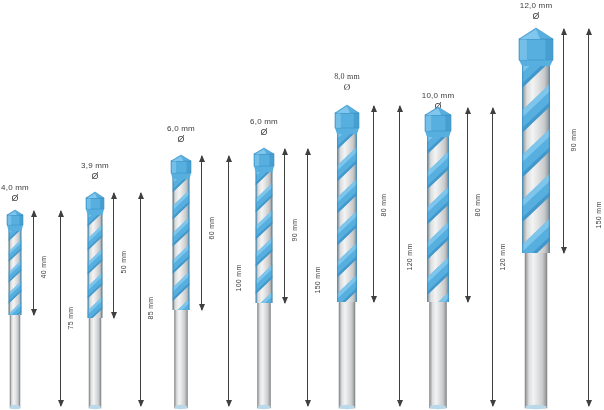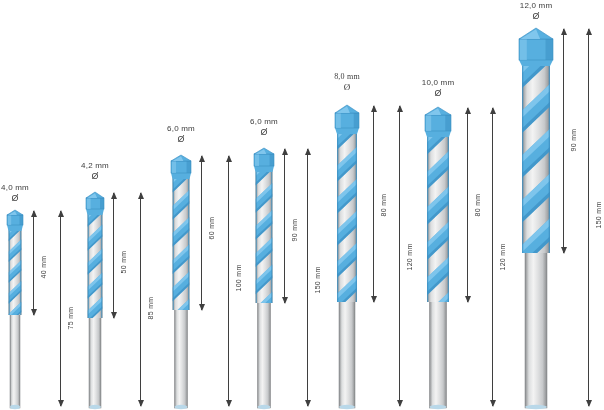--- a/index.html
+++ b/index.html
@@ -332,7 +332,7 @@
   </div>
 
   <div class="bit-group">
-    <div class="dia-label" style="left: 406px; top: 78px;">
+    <div class="dia-label" style="left: 406px; top: 91px;">
       <div>10,0 mm</div>
       <div class="dia-sym">Ø</div>
     </div>

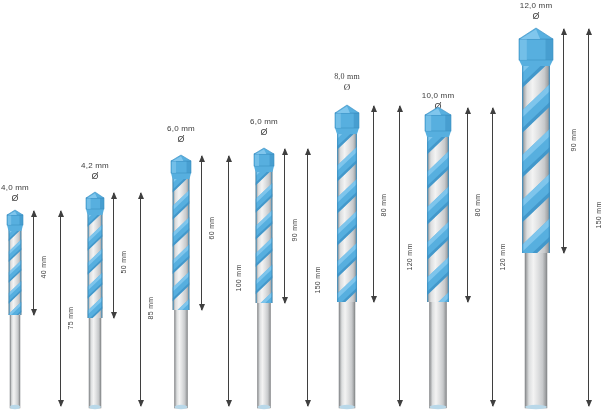--- a/index.html
+++ b/index.html
@@ -96,7 +96,7 @@
 
   <div class="bit-group">
     <div class="dia-label" style="left: 63px; top: 161px;">
-      <div>4,2 mm</div>
+      <div>3,9 mm</div>
       <div class="dia-sym">Ø</div>
     </div>
     <svg class="bit-art" width="26" height="222" viewBox="0 0 26 222" style="left: 82px; top: 190px;">

